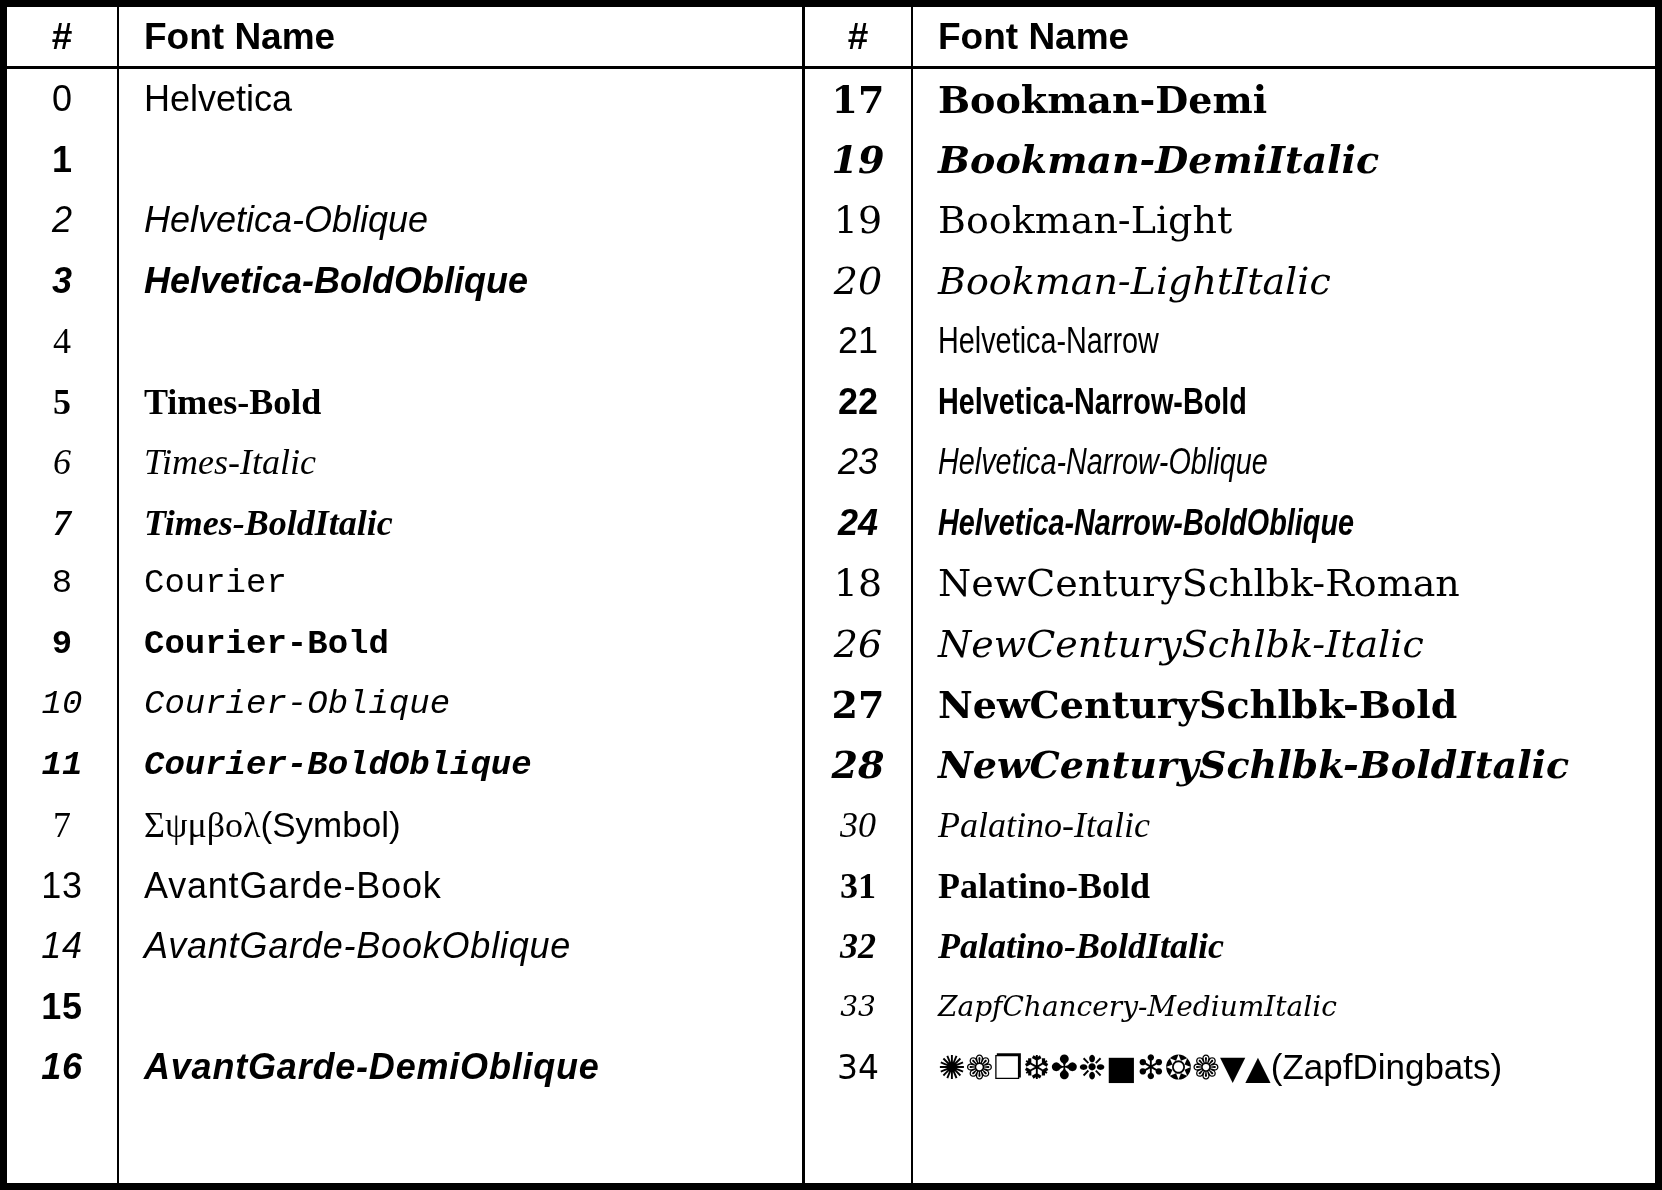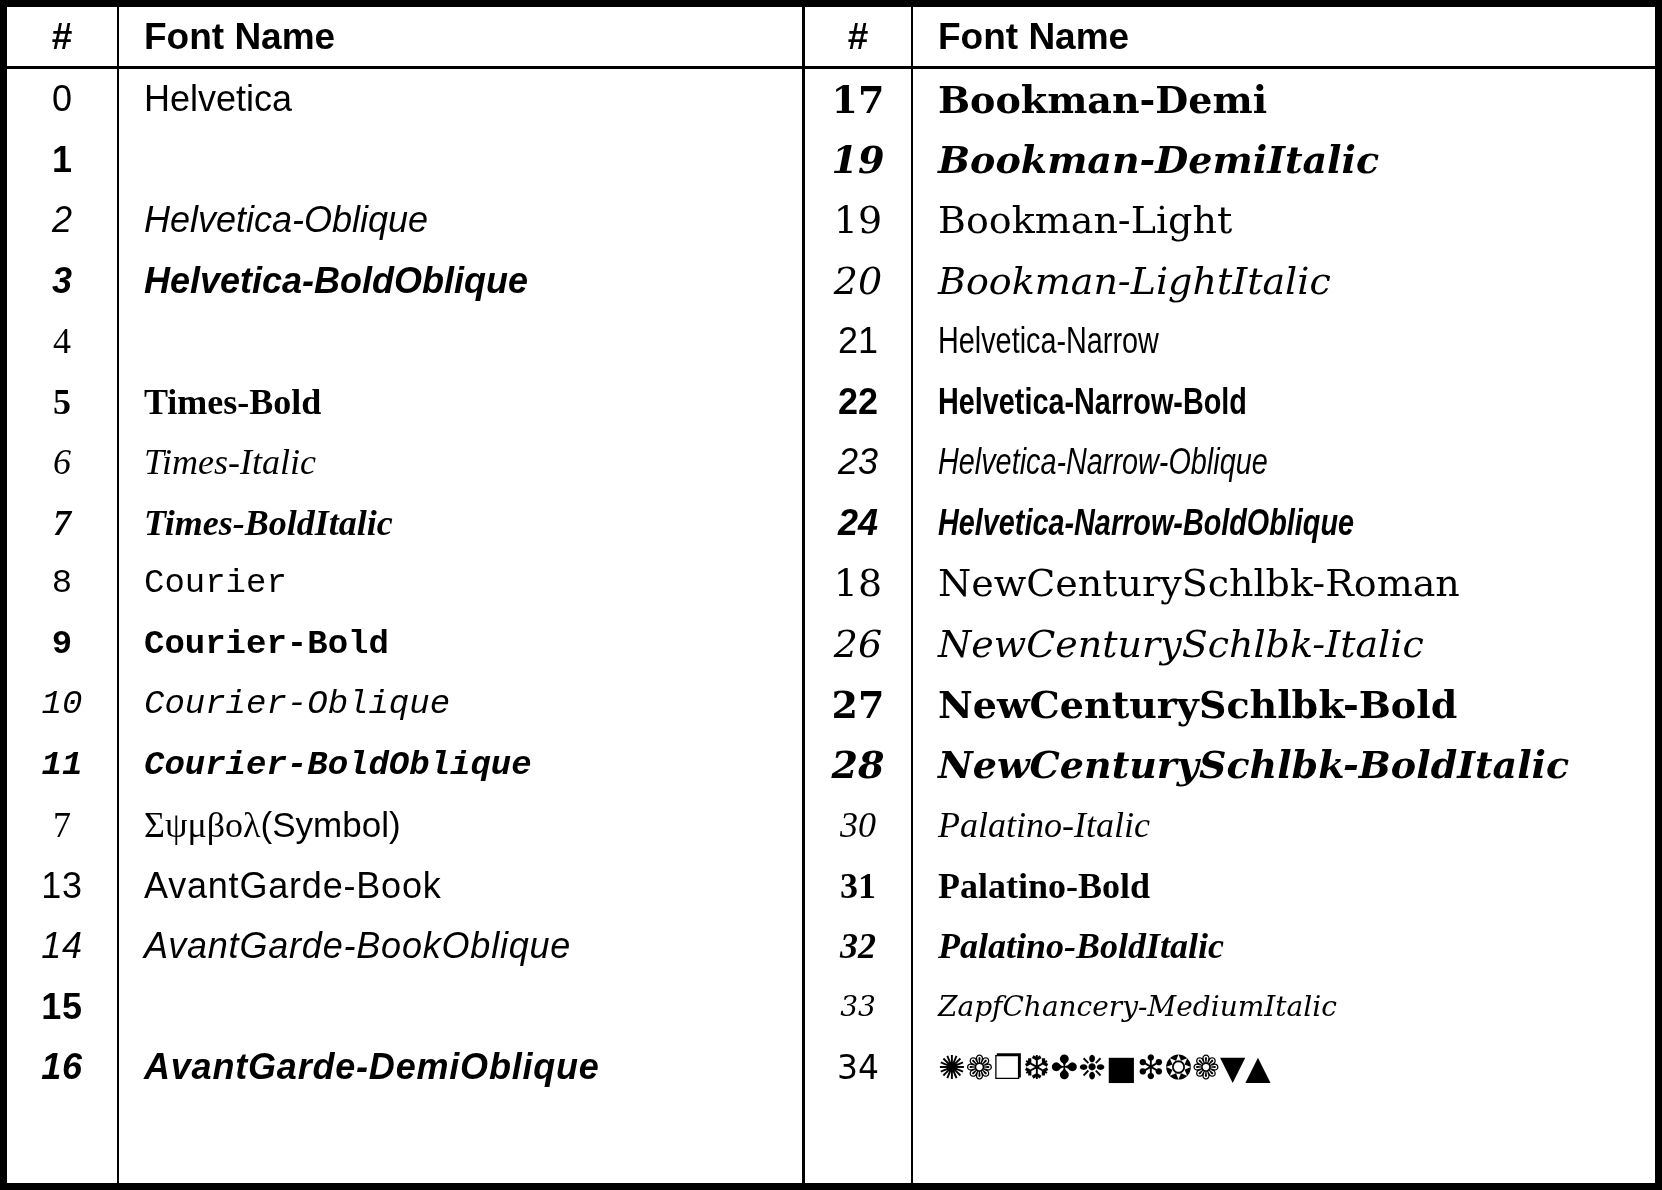--- a/index.html
+++ b/index.html
@@ -254,6 +254,7 @@
     <div class="cell num f-dingbat">34</div>
     <div class="cell name">
       <span class="name-inner f-dingbat">✺❁❐❆✤❉■❇❂❁▼▲</span>
+          <span class="sfx"> (ZapfDingbats)</span>
     </div>
   </div>
       <div class="row filler">

